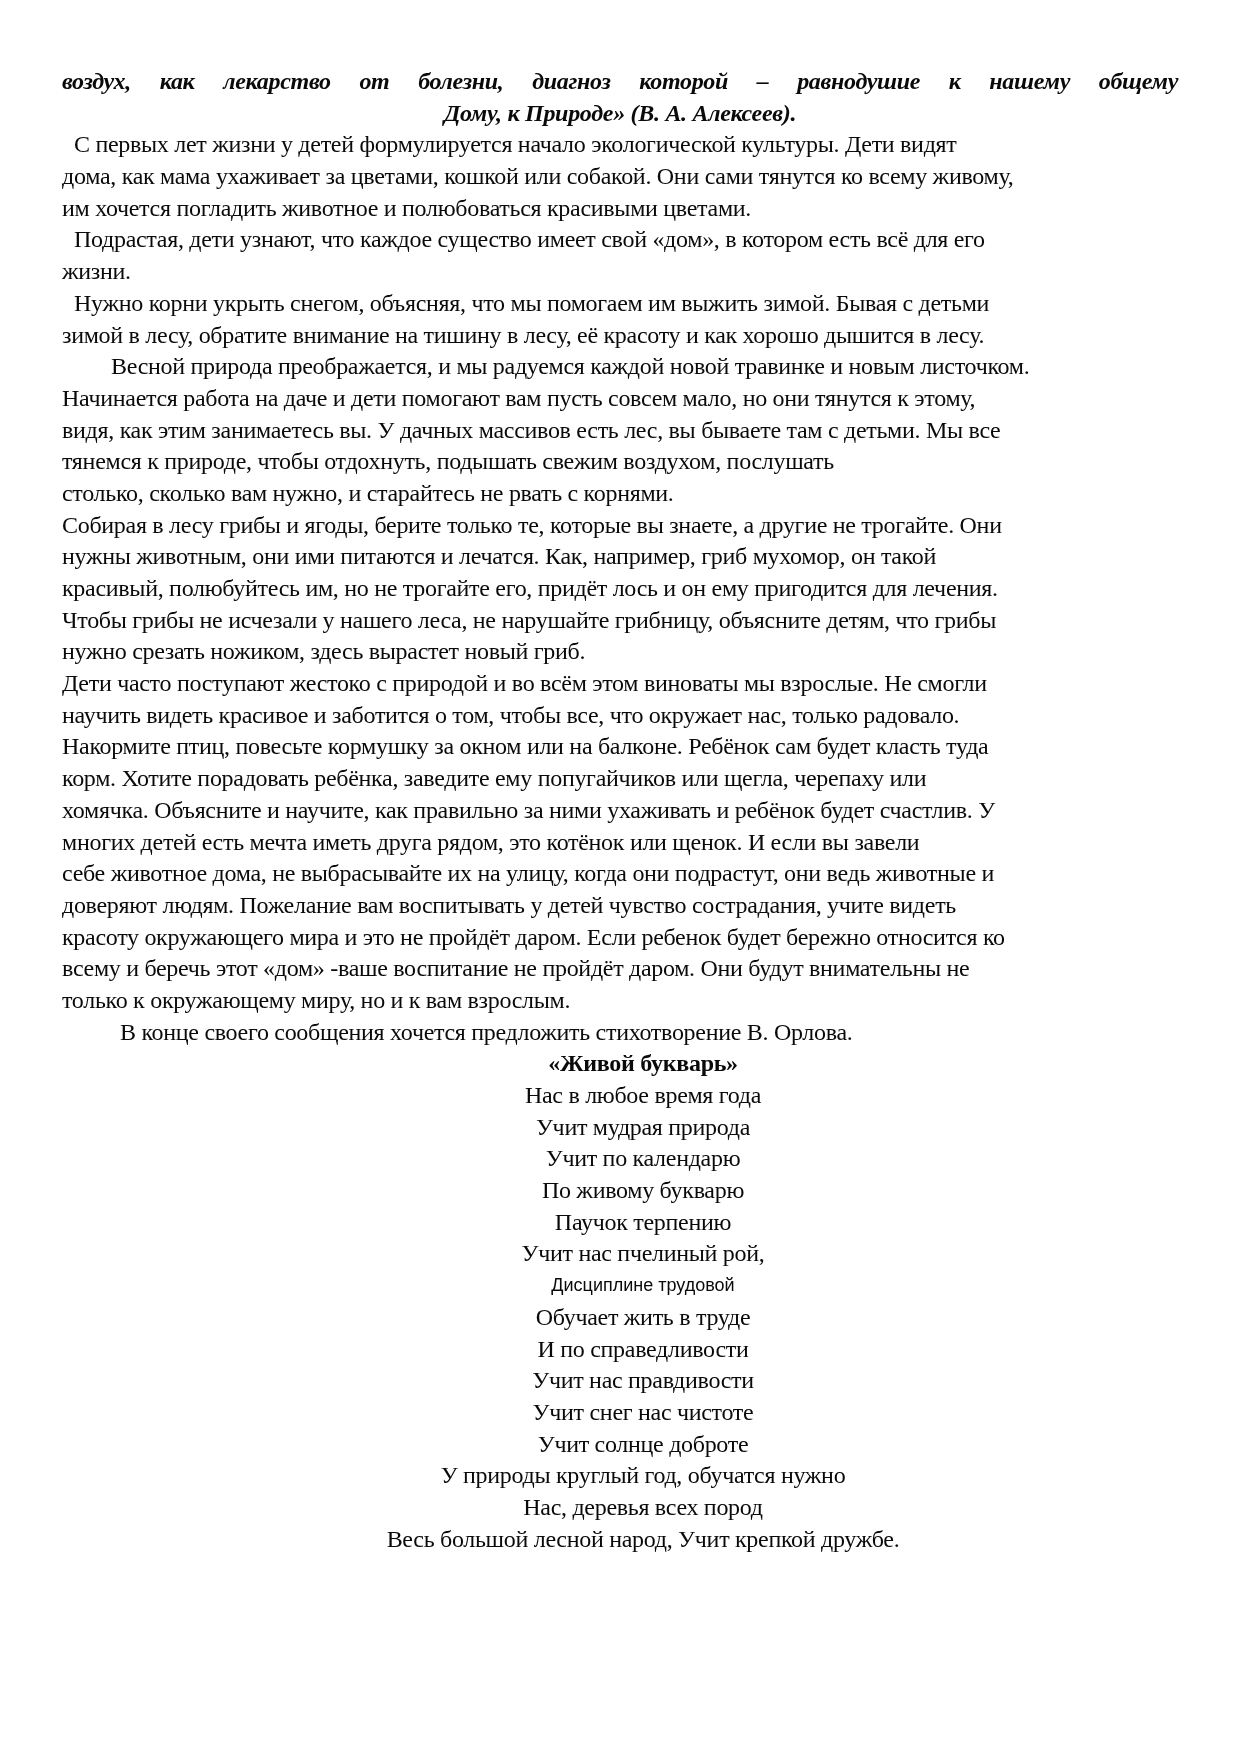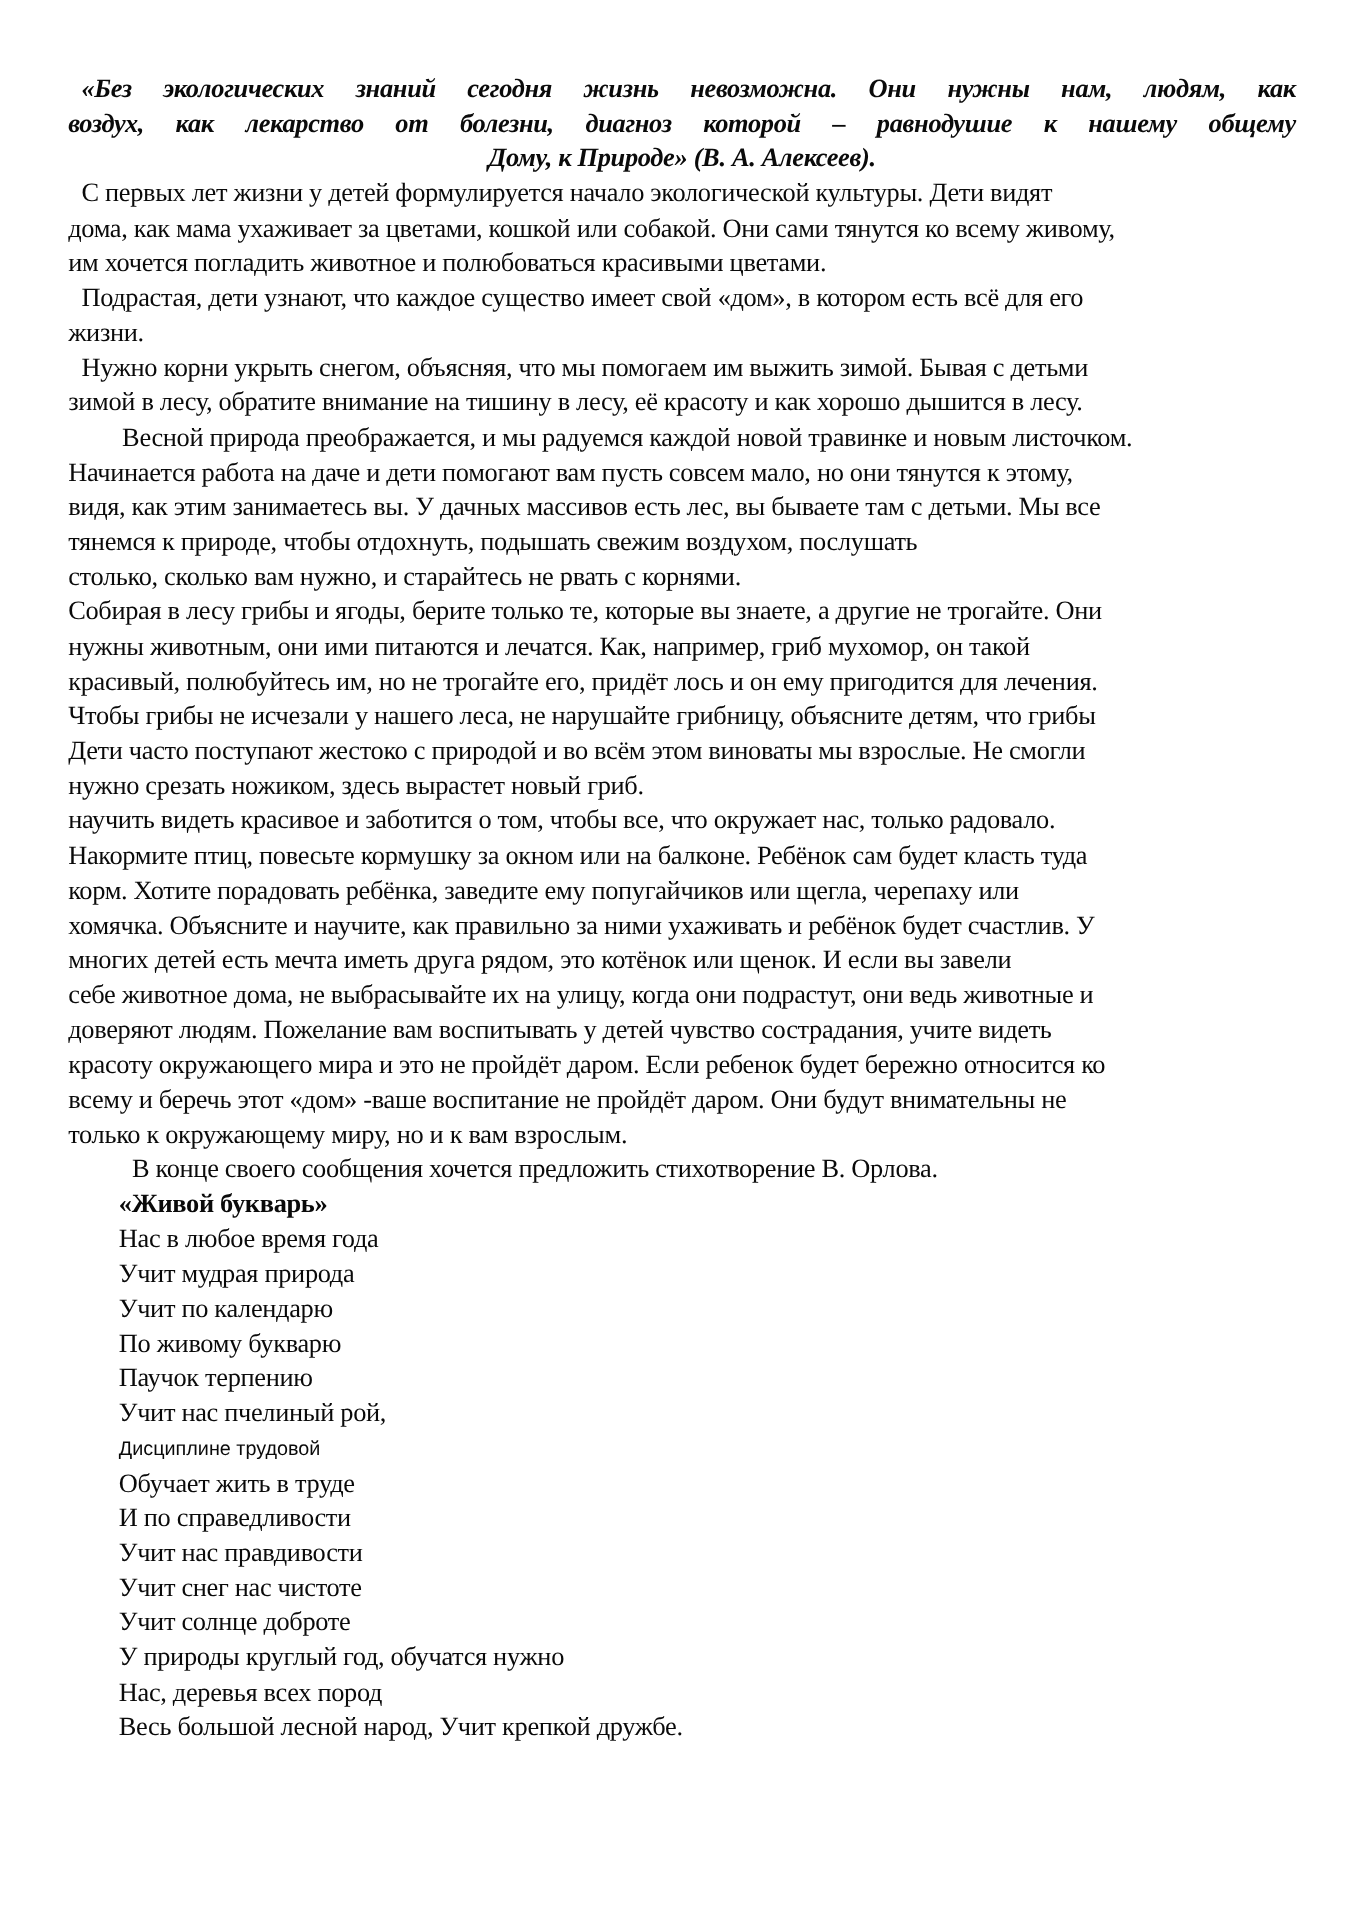--- a/index.html
+++ b/index.html
@@ -60,7 +60,6 @@
 <div class="page">
 
   <div class="quote">
-    <div class="line q-just ind-sm">«Без экологических знаний сегодня жизнь невозможна. Они нужны нам, людям, как</div>
     <div class="line q-just">воздух, как лекарство от болезни, диагноз которой – равнодушие к нашему общему</div>
     <div class="line">Дому, к Природе» (В. А. Алексеев).</div>
   </div>

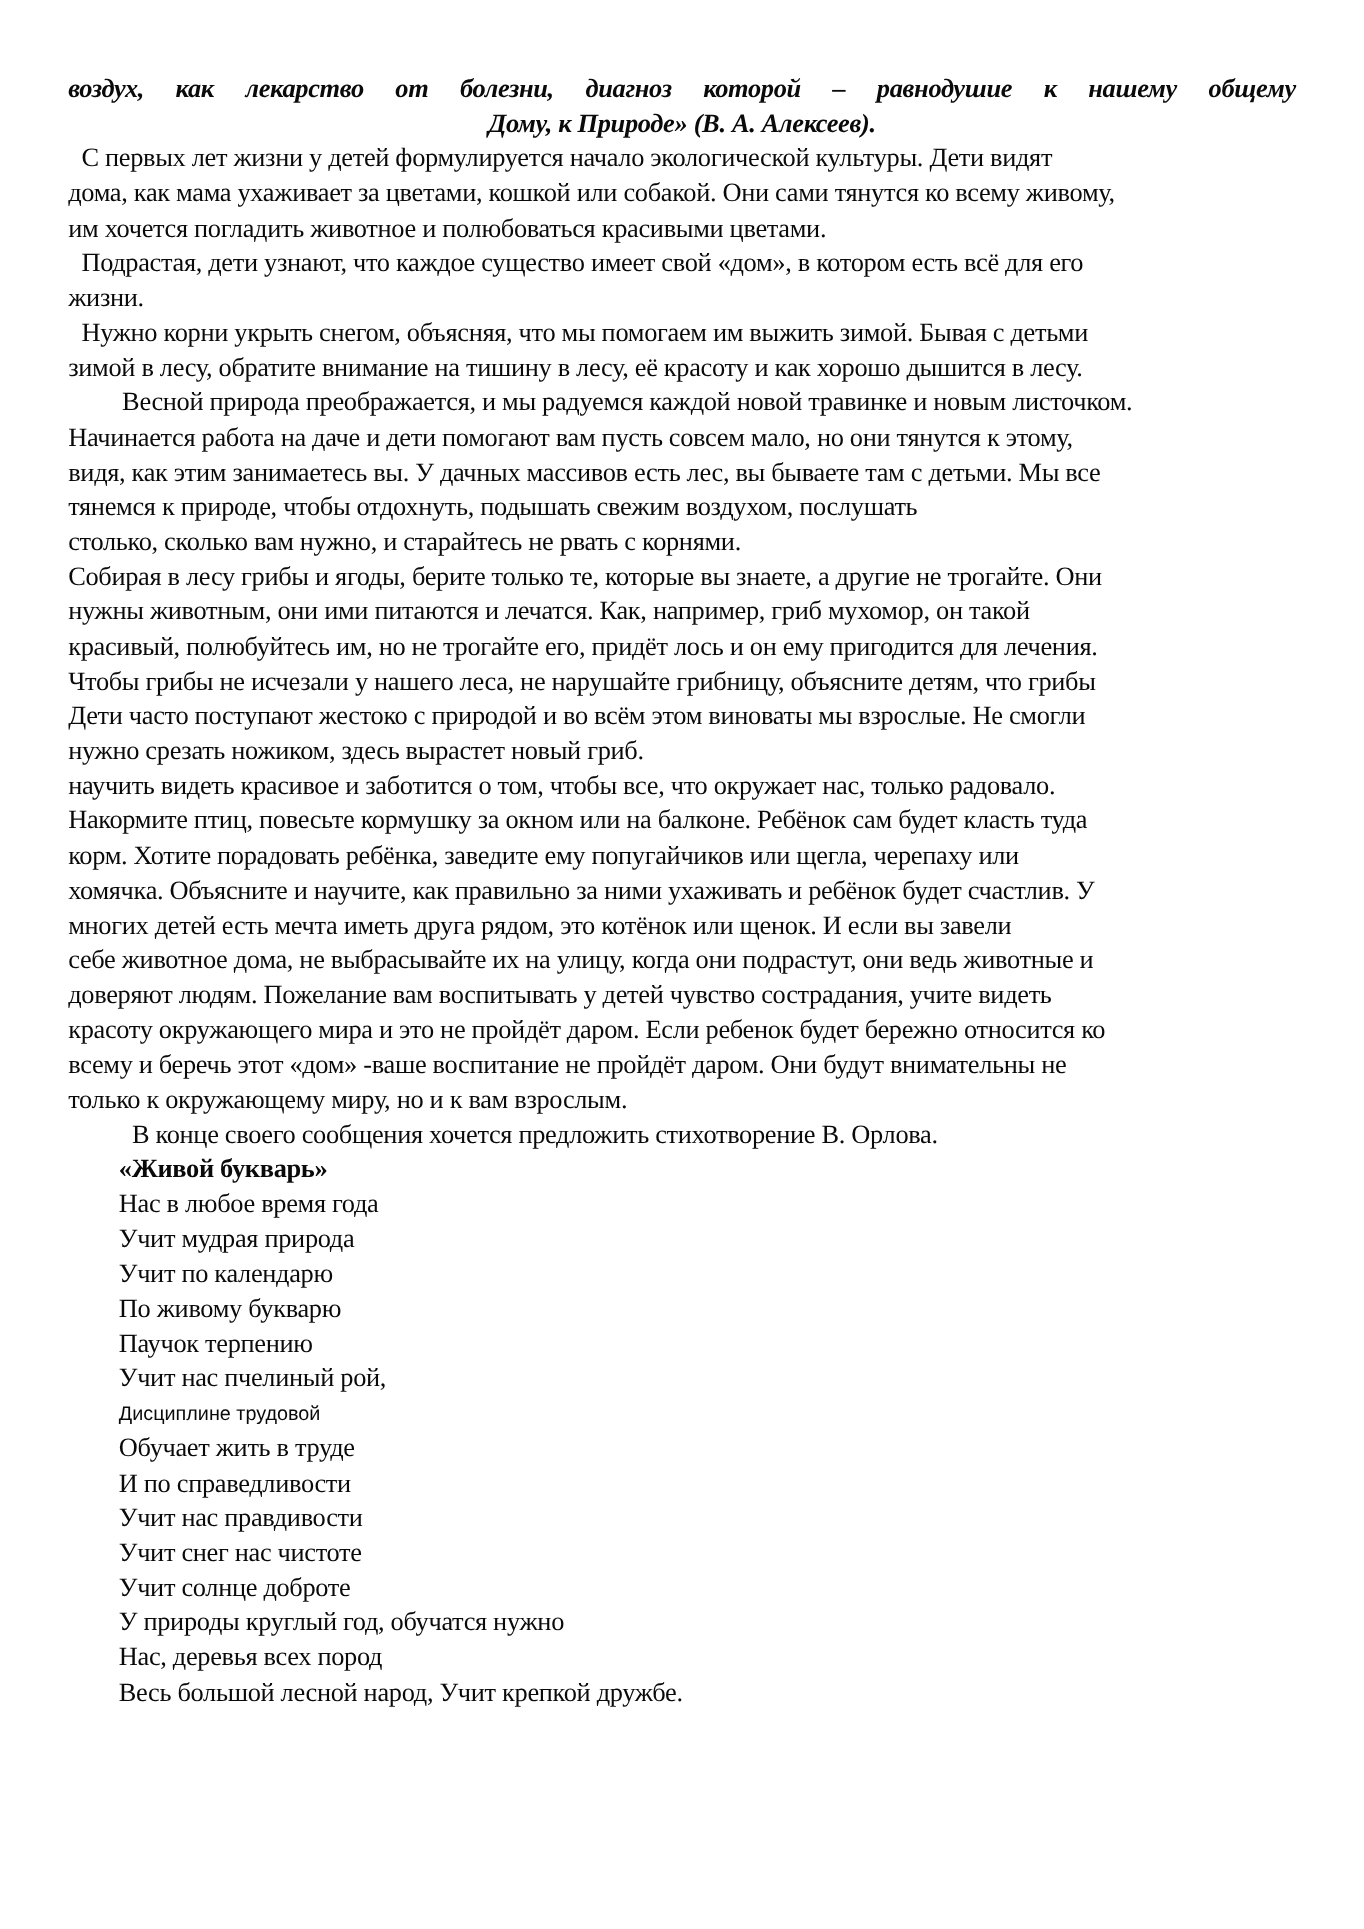--- a/index.html
+++ b/index.html
@@ -81,8 +81,8 @@
     <div class="line">нужны животным, они ими питаются и лечатся. Как, например, гриб мухомор, он такой</div>
     <div class="line">красивый, полюбуйтесь им, но не трогайте его, придёт лось и он ему пригодится для лечения.</div>
     <div class="line">Чтобы грибы не исчезали у нашего леса, не нарушайте грибницу, объясните детям, что грибы</div>
+    <div class="line">нужно срезать ножиком, здесь вырастет новый гриб.</div>
     <div class="line">Дети часто поступают жестоко с природой и во всём этом виноваты мы взрослые. Не смогли</div>
-    <div class="line">нужно срезать ножиком, здесь вырастет новый гриб.</div>
     <div class="line">научить видеть красивое и заботится о том, чтобы все, что окружает нас, только радовало.</div>
     <div class="line">Накормите птиц, повесьте кормушку за окном или на балконе. Ребёнок сам будет класть туда</div>
     <div class="line">корм. Хотите порадовать ребёнка, заведите ему попугайчиков или щегла, черепаху или</div>

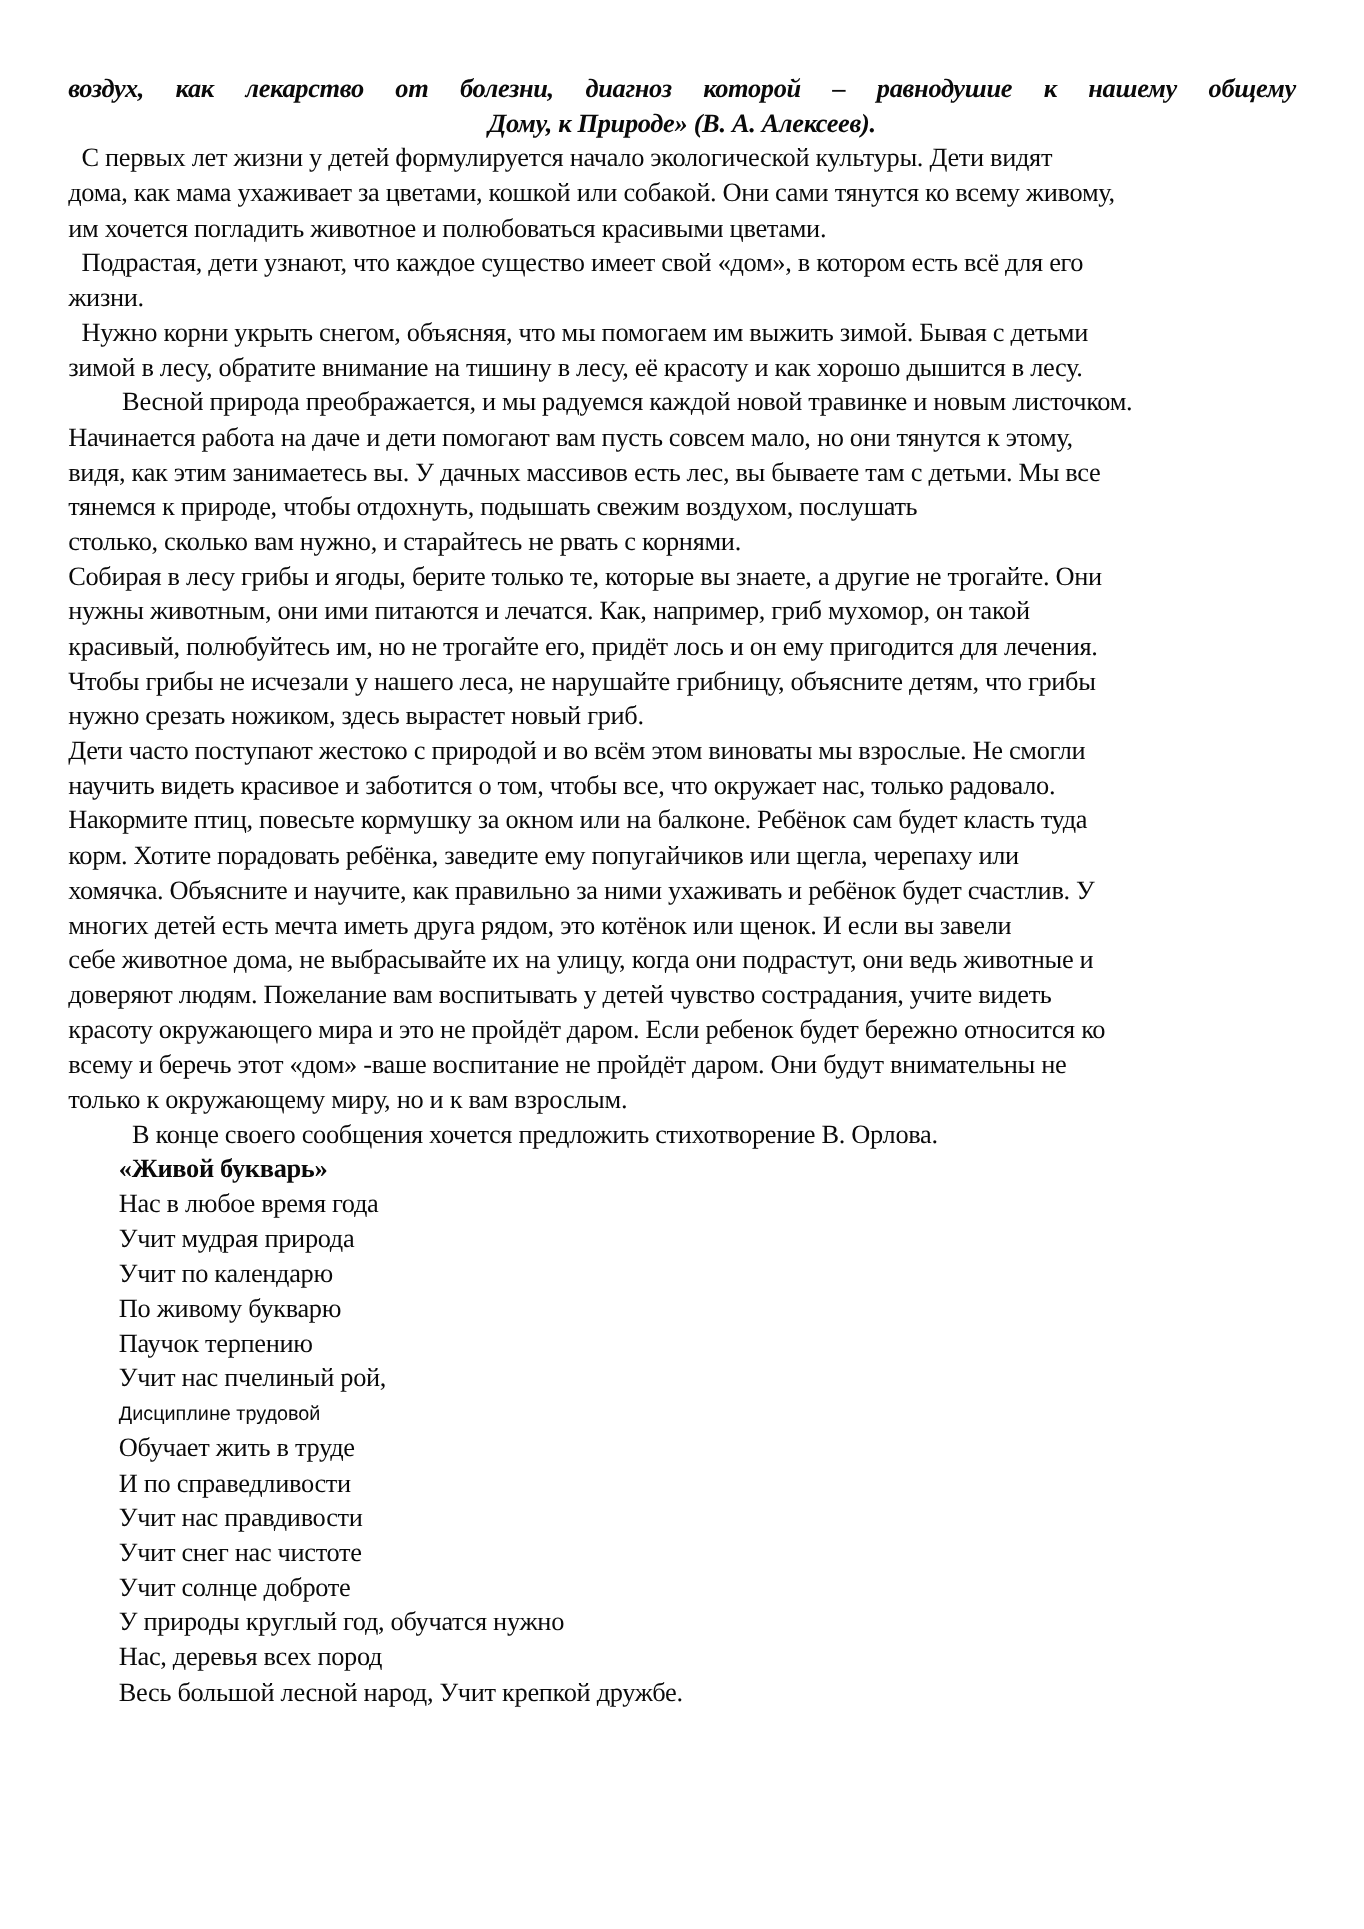--- a/index.html
+++ b/index.html
@@ -42,7 +42,7 @@
   .ind-xs  { padding-left: 7px; margin-left: 42px; }
   .ind-sm  { padding-left: 12px; }
   .ind-tab { padding-left: 58px; font-family: Liberation Serif, serif; }
-  .poem .line { padding-left: 46px; }
+  .poem .line { padding-left: 46px; text-align: center; }
   .poem-title {
     font-weight: 700;
     padding-left: 42px;

